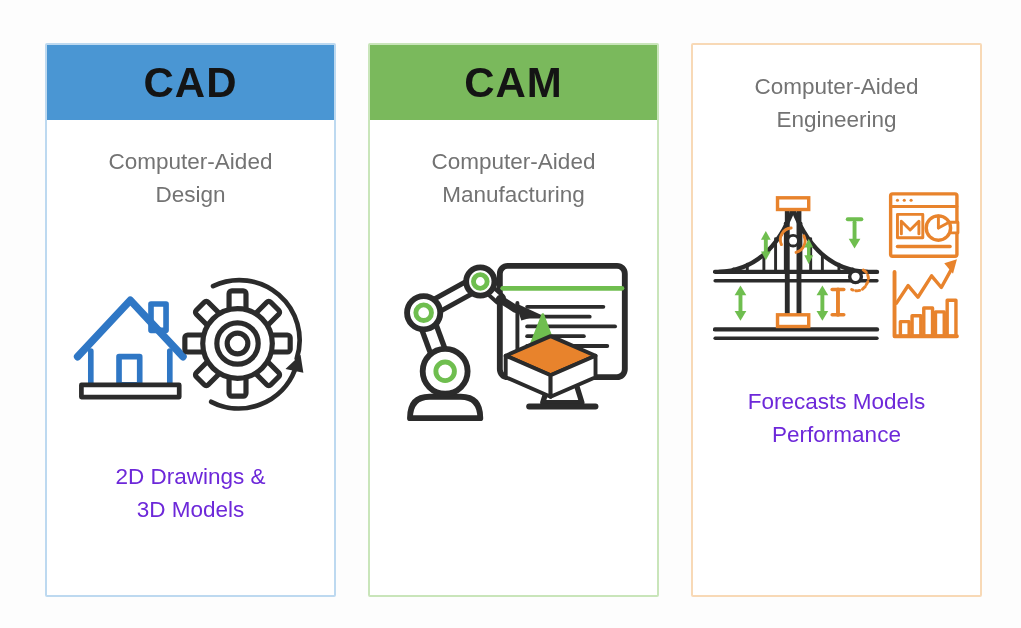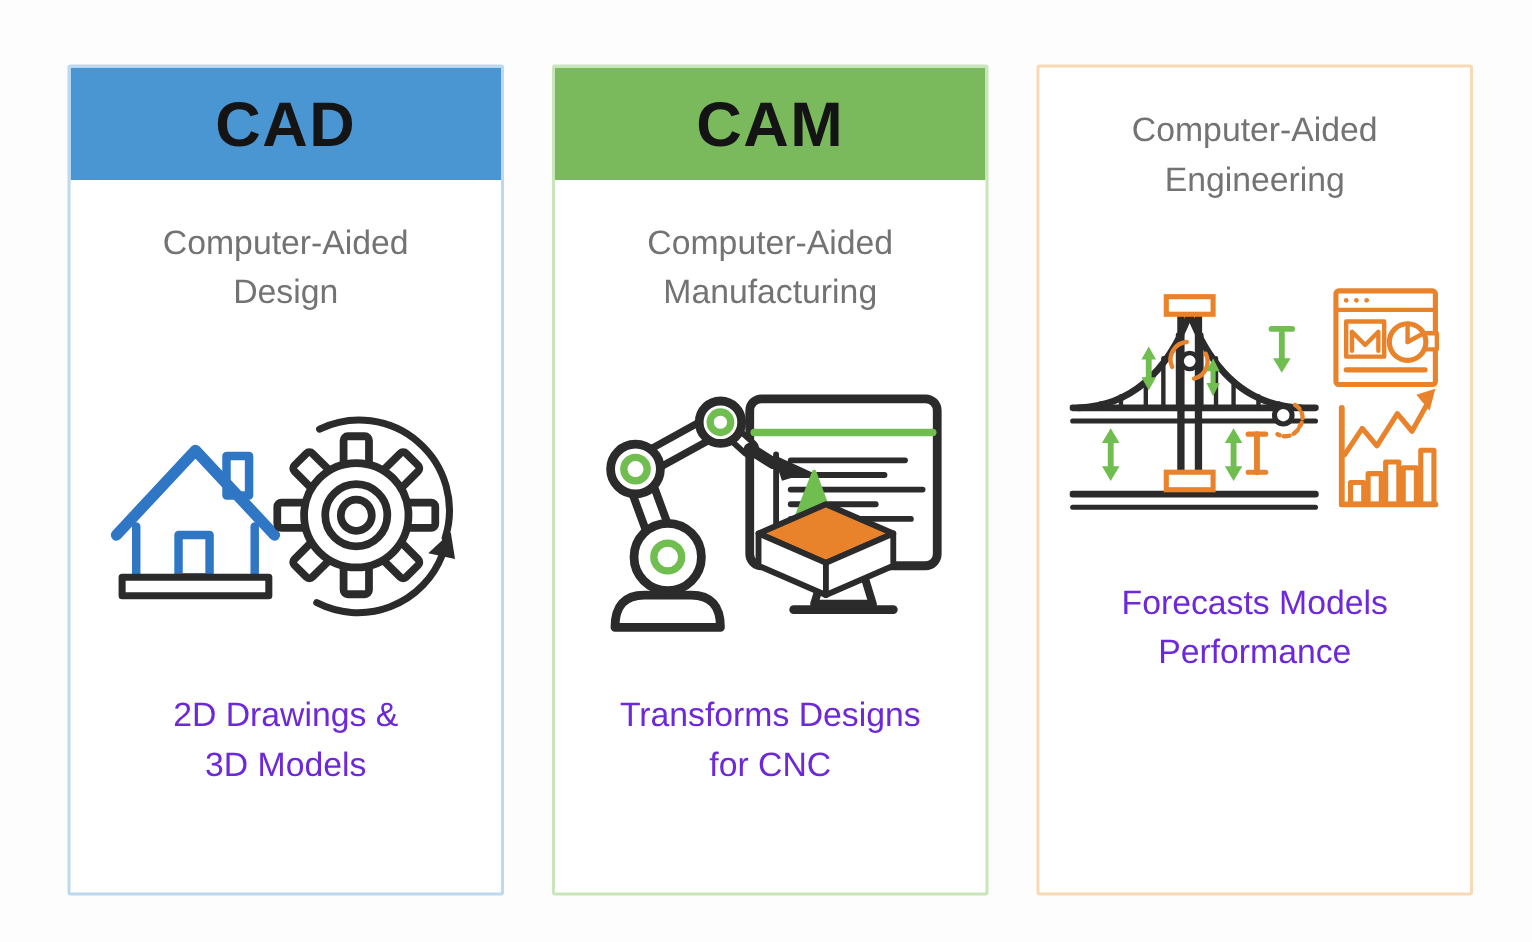--- a/index.html
+++ b/index.html
@@ -148,8 +148,6 @@
         </g>
       </svg>
     </div>
-    <p class="card-desc">Transforms Designs
-for CNC</p>
   </div>
 
   <div class="card" style="--header-color: #f0902e; --border-color: #f8d9b6;">

